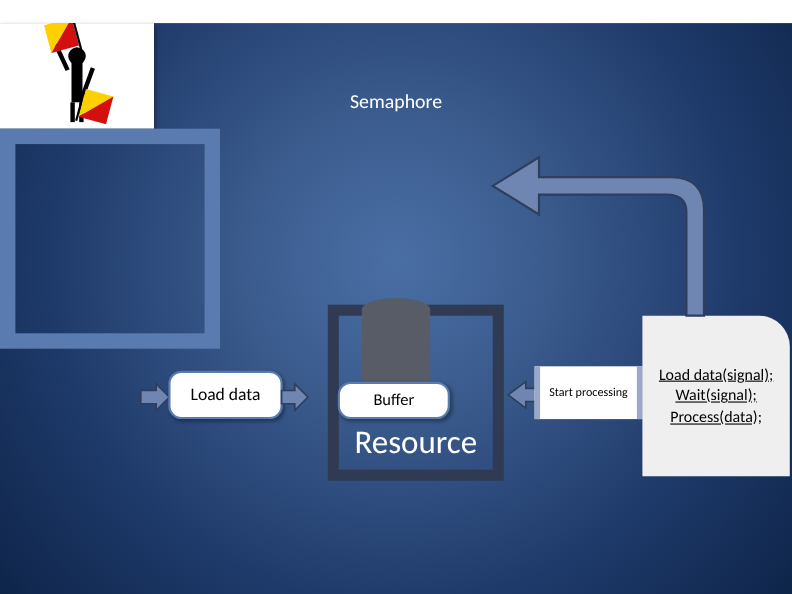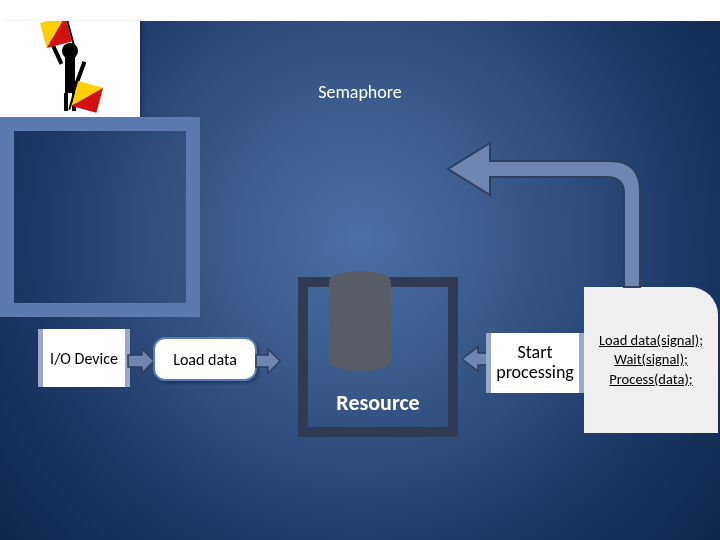--- a/index.html
+++ b/index.html
@@ -119,8 +119,6 @@
     </svg>
   </div>
 
-  <div id="node-io" class="node">I/O
-Device</div>
 
   <svg class="arrow" style="left:128px; top:328px; width:26px; height:24px;">
     <polygon points="0,6 14,6 14,0 26,12 14,24 14,18 0,18" fill="#6f86b2" stroke="#2f3e5c" stroke-width="1.5"></polygon>

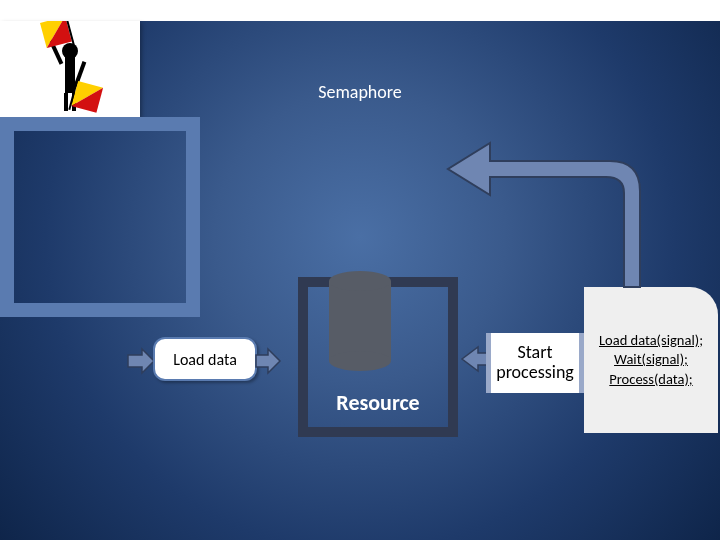--- a/index.html
+++ b/index.html
@@ -139,6 +139,7 @@
       <div class="top"></div>
   </div>
 
+  <div id="node-buffer" class="node round8 shadow">Buffer</div>
 
   <div id="lbl-resource" class="node">Resource</div>
 

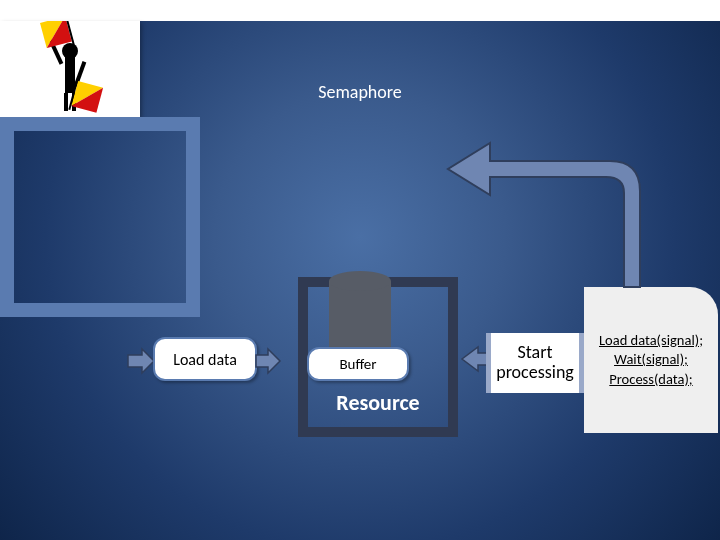--- a/index.html
+++ b/index.html
@@ -71,7 +71,7 @@
   #lbl-resource { left: 298px; top: 366px; width: 160px; height: 30px; background:transparent; color:#fff; font-size: 22px; font-weight: 700; }
 
   
-  #node-start { left: 486px; top: 312px; width: 88px; height: 60px; border-left:5px solid #9aa9c9; border-right:5px solid #9aa9c9; font-size:18px; line-height:1.1; }
+  #node-start { left: 486px; top: 312px; width: 88px; height: 48px; border-left:5px solid #9aa9c9; border-right:5px solid #9aa9c9; font-size:11px; line-height:1.1; }
 
   
   #node-code {

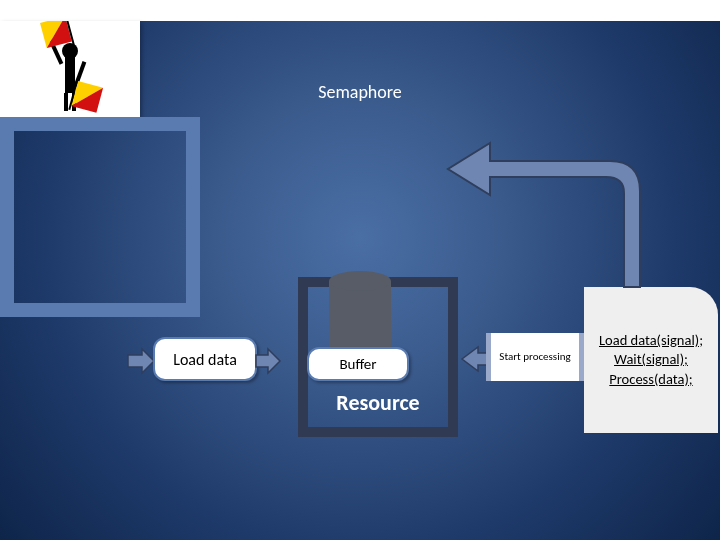--- a/index.html
+++ b/index.html
@@ -68,7 +68,7 @@
   
   #node-buffer { left: 307px; top: 326px; width: 98px; height: 30px; border:2px solid #5a7bb0; font-size:15px; }
   
-  #lbl-resource { left: 298px; top: 366px; width: 160px; height: 30px; background:transparent; color:#fff; font-size: 22px; font-weight: 700; }
+  #lbl-resource { left: 298px; top: 366px; width: 160px; height: 30px; background:transparent; color:#fff; font-size: 30px; font-weight: 400; }
 
   
   #node-start { left: 486px; top: 312px; width: 88px; height: 48px; border-left:5px solid #9aa9c9; border-right:5px solid #9aa9c9; font-size:11px; line-height:1.1; }

